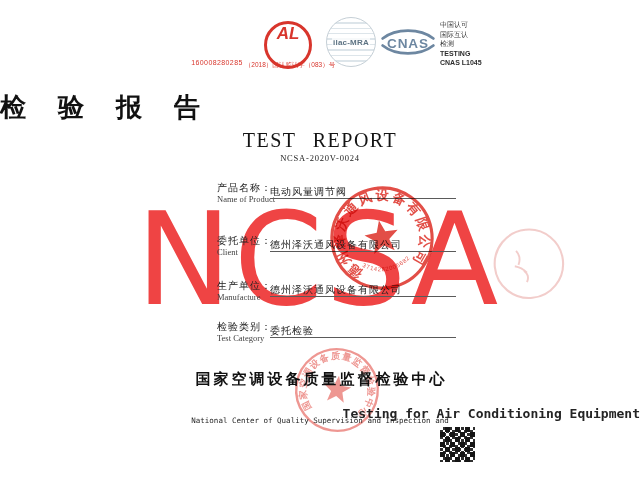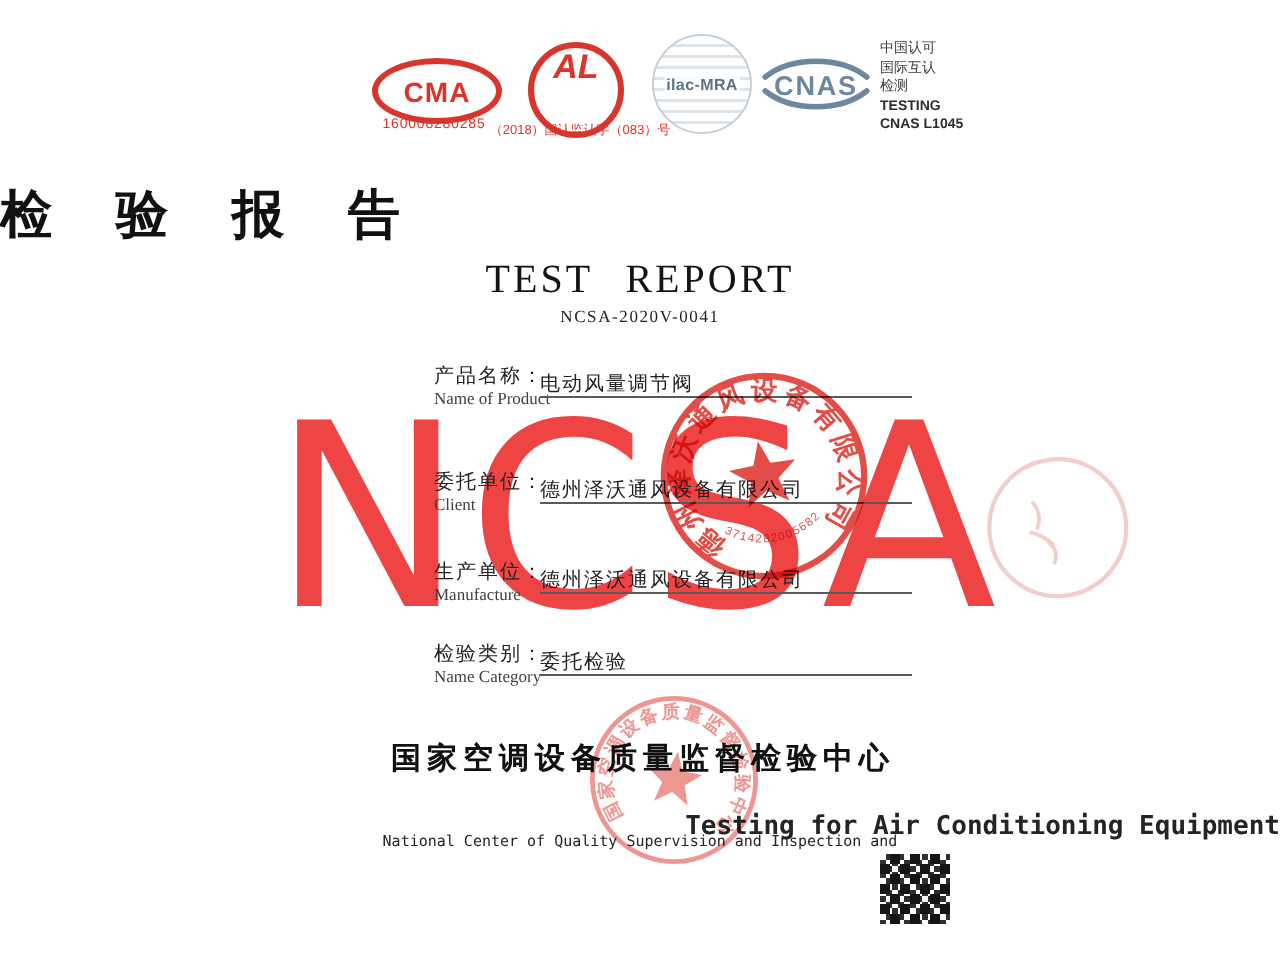--- a/index.html
+++ b/index.html
@@ -80,9 +80,6 @@
 
   <div class="watermark">NCSA</div>
 
-  <div class="cma-badge">
-    <span>CMA</span>
-  </div>
   <div class="cma-number">160008280285</div>
 
   <div class="cal-badge">

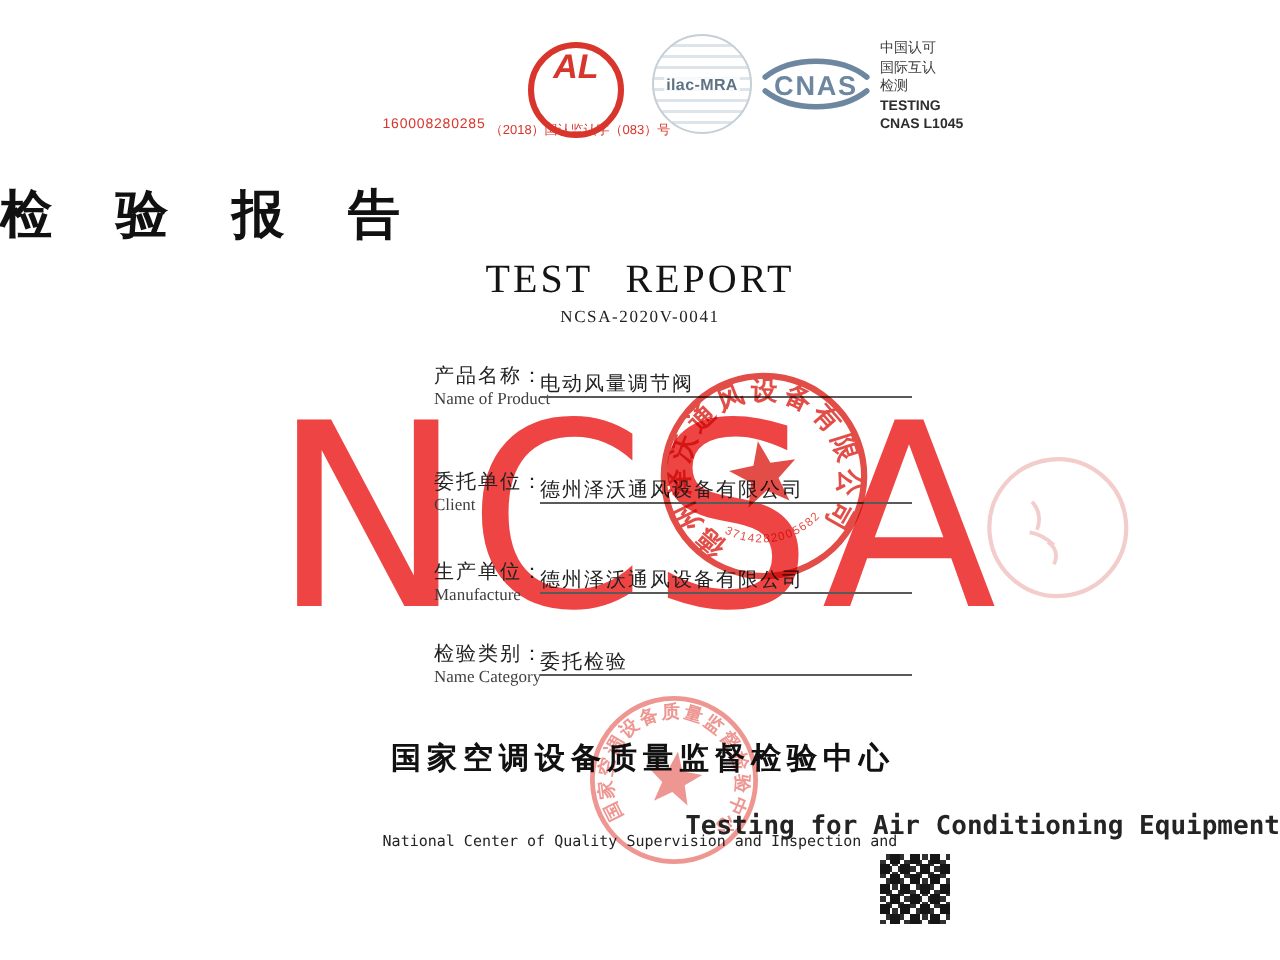--- a/index.html
+++ b/index.html
@@ -107,7 +107,7 @@
 
   <div class="title-zh">检验报告</div>
   <div class="title-en">TEST REPORT</div>
-  <div class="report-no">NCSA-2020V-0041</div>
+  <div class="report-no">NCSA-2020V-0024</div>
 
   <div class="field-row" style="top:181px;">
     <div class="f-label-zh">产品名称：</div>

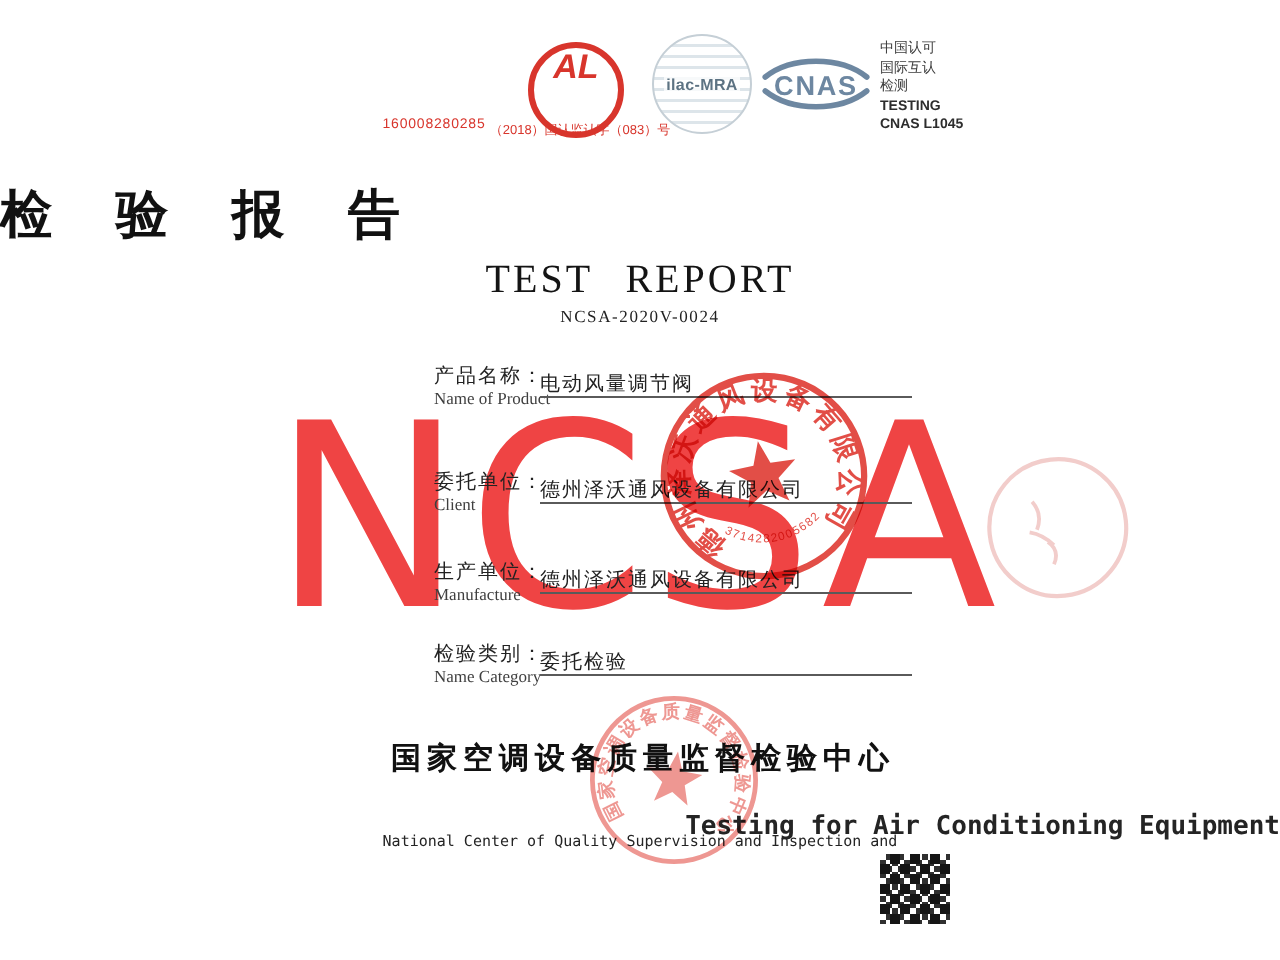--- a/index.html
+++ b/index.html
@@ -129,7 +129,7 @@
   </div>
   <div class="field-row" style="top:320px;">
     <div class="f-label-zh">检验类别：</div>
-    <div class="f-label-en">Name Category</div>
+    <div class="f-label-en">Test Category</div>
     <div class="f-value">委托检验</div>
     <div class="f-line"></div>
   </div>

